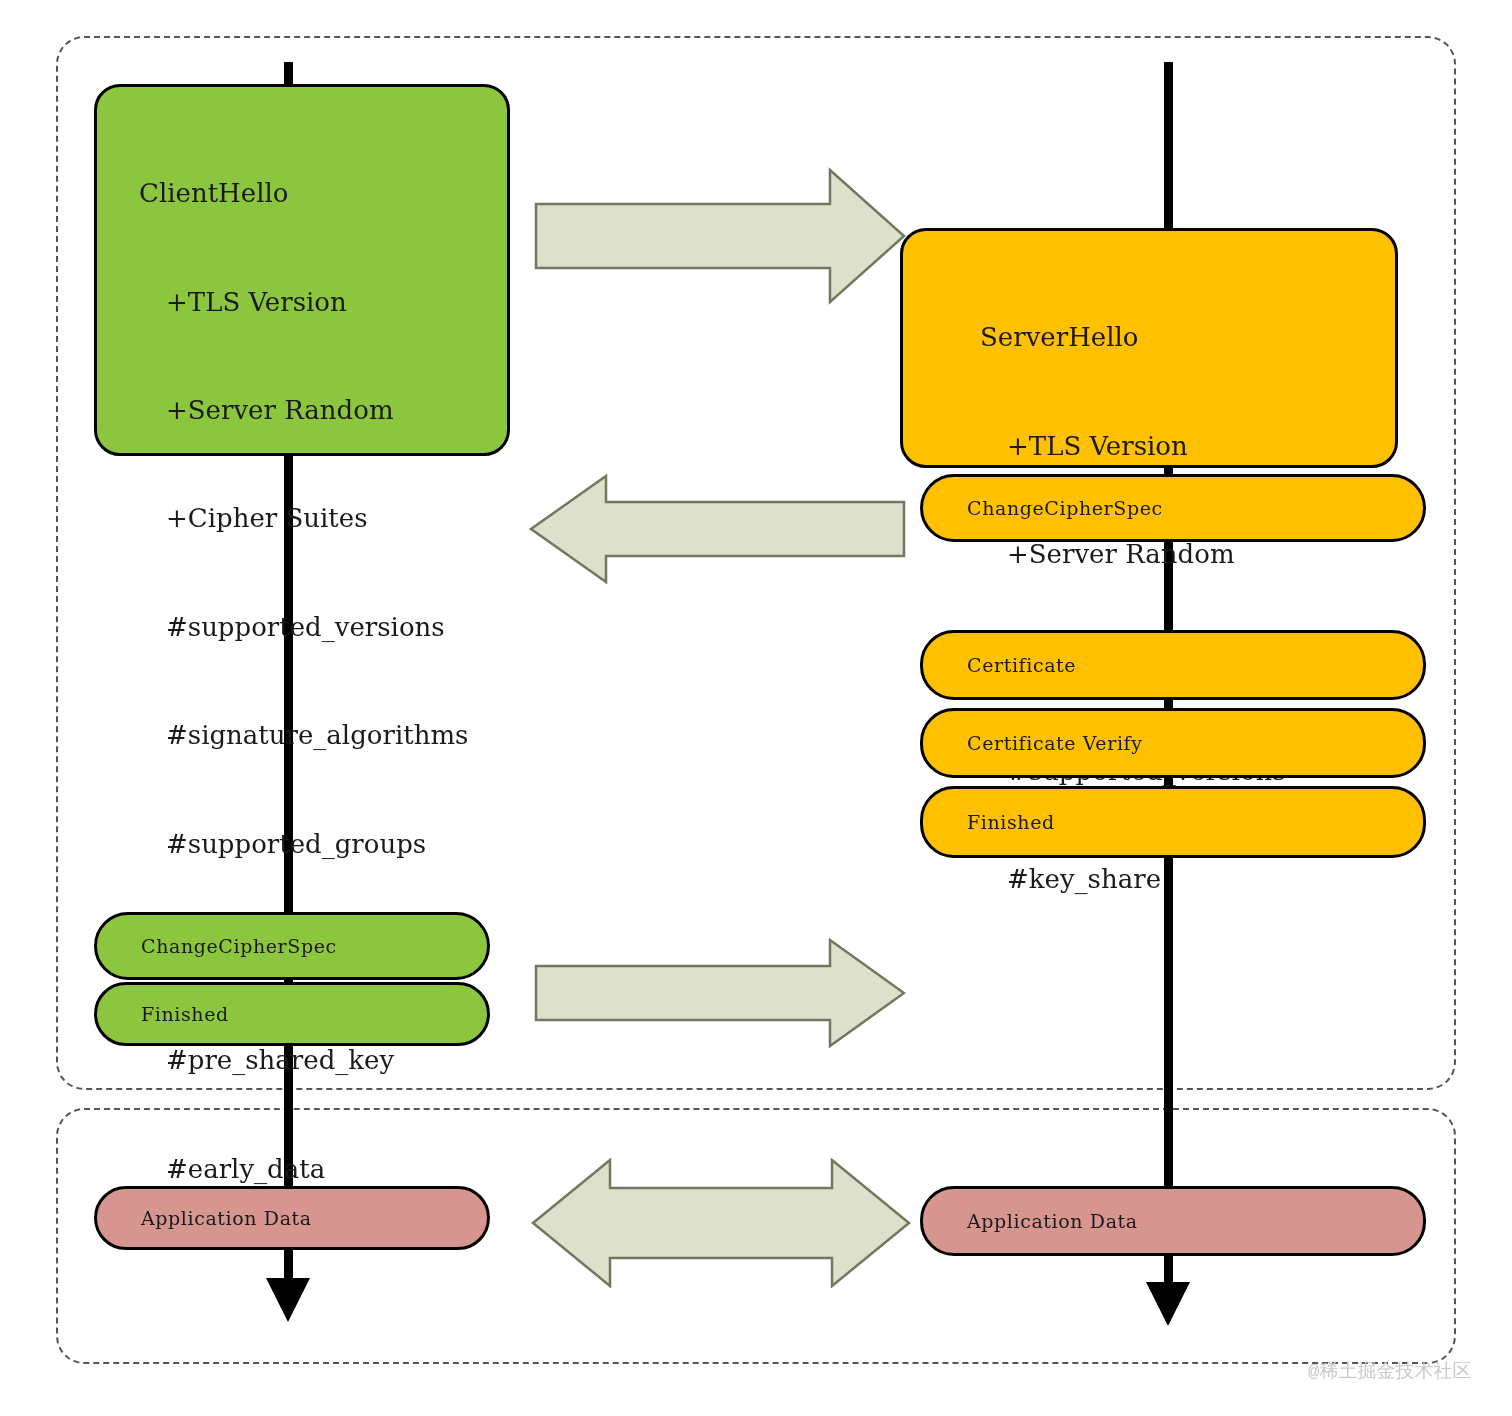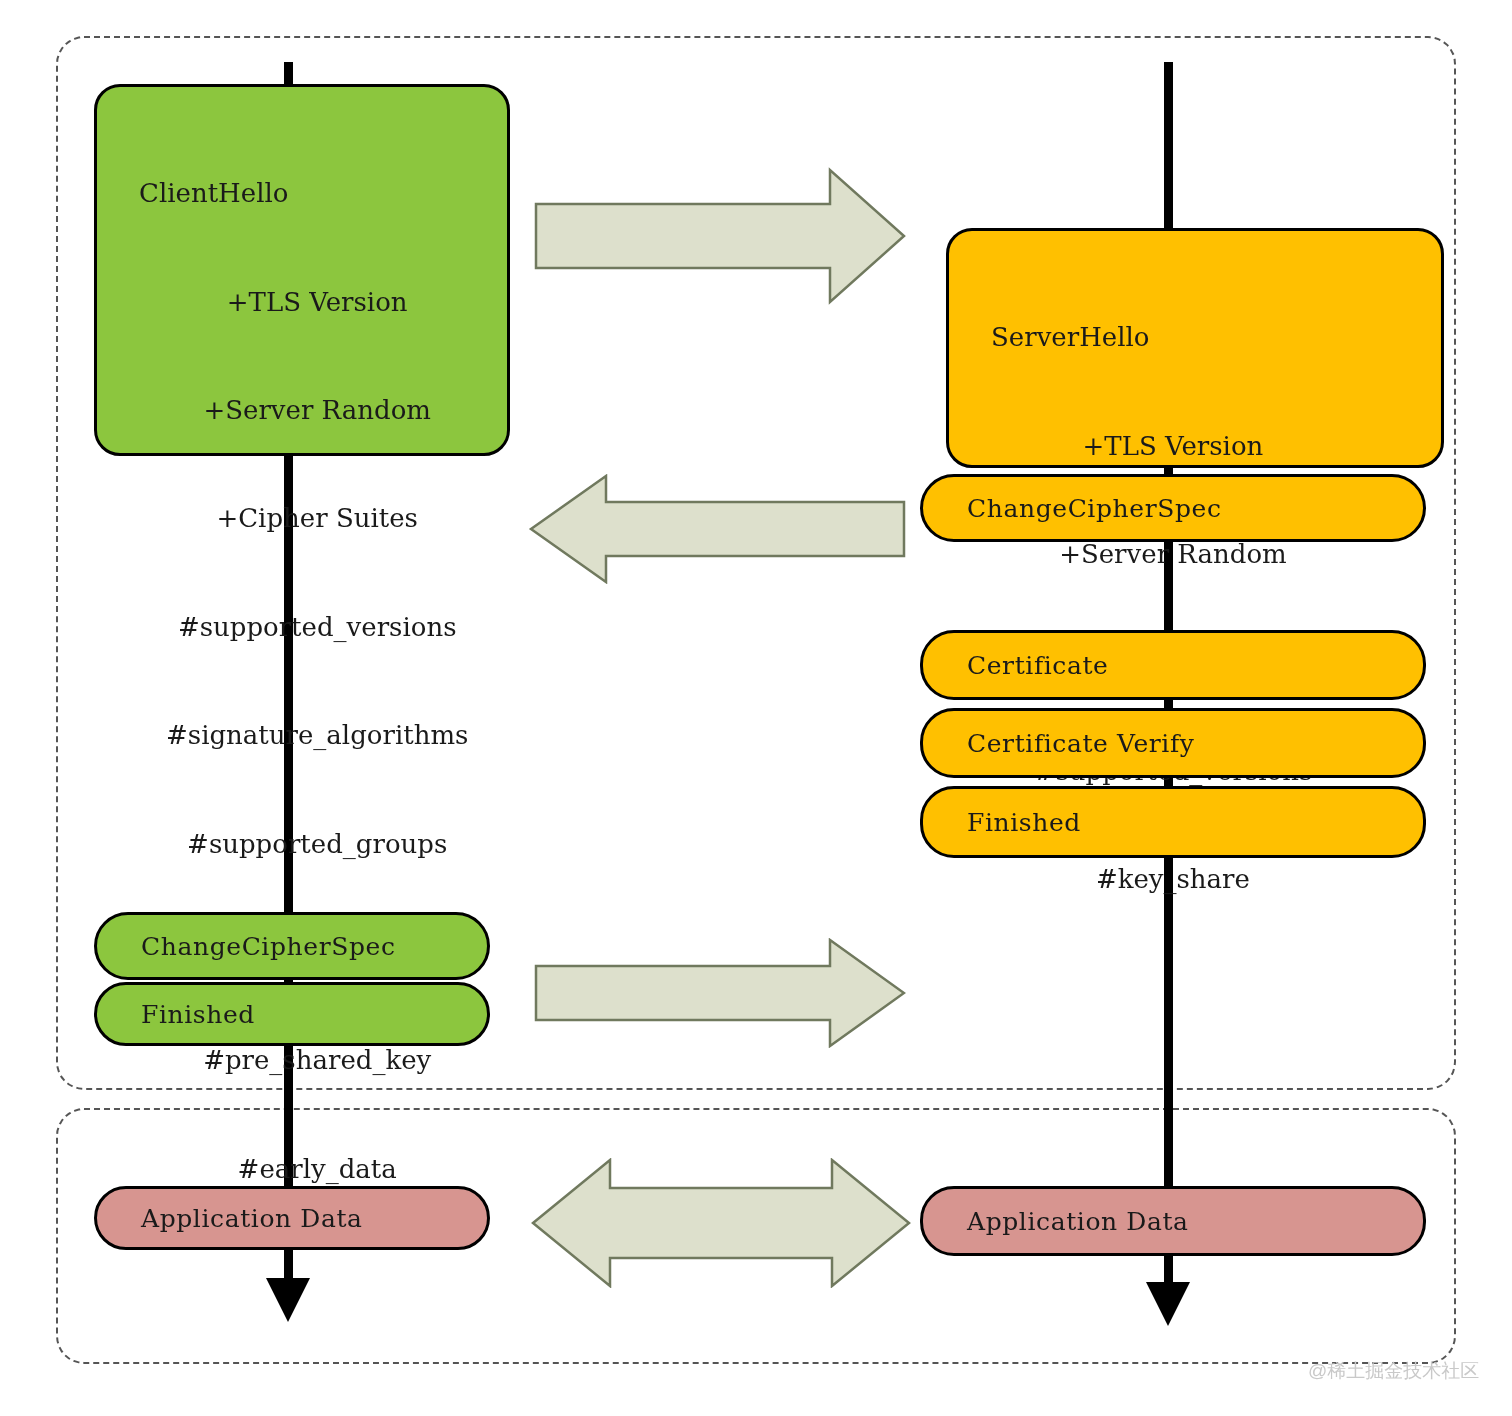--- a/index.html
+++ b/index.html
@@ -80,7 +80,7 @@
     white-space: pre;
   }
   .msg-block .title { display: block; }
-  .msg-block .field { display: block; padding-left: 27px; text-align: center; }
+  .msg-block .field { display: block; padding-left: 27px; }
 
   
   #box-client-hello  { left: 94px; top: 84px;  width: 416px; height: 372px; }

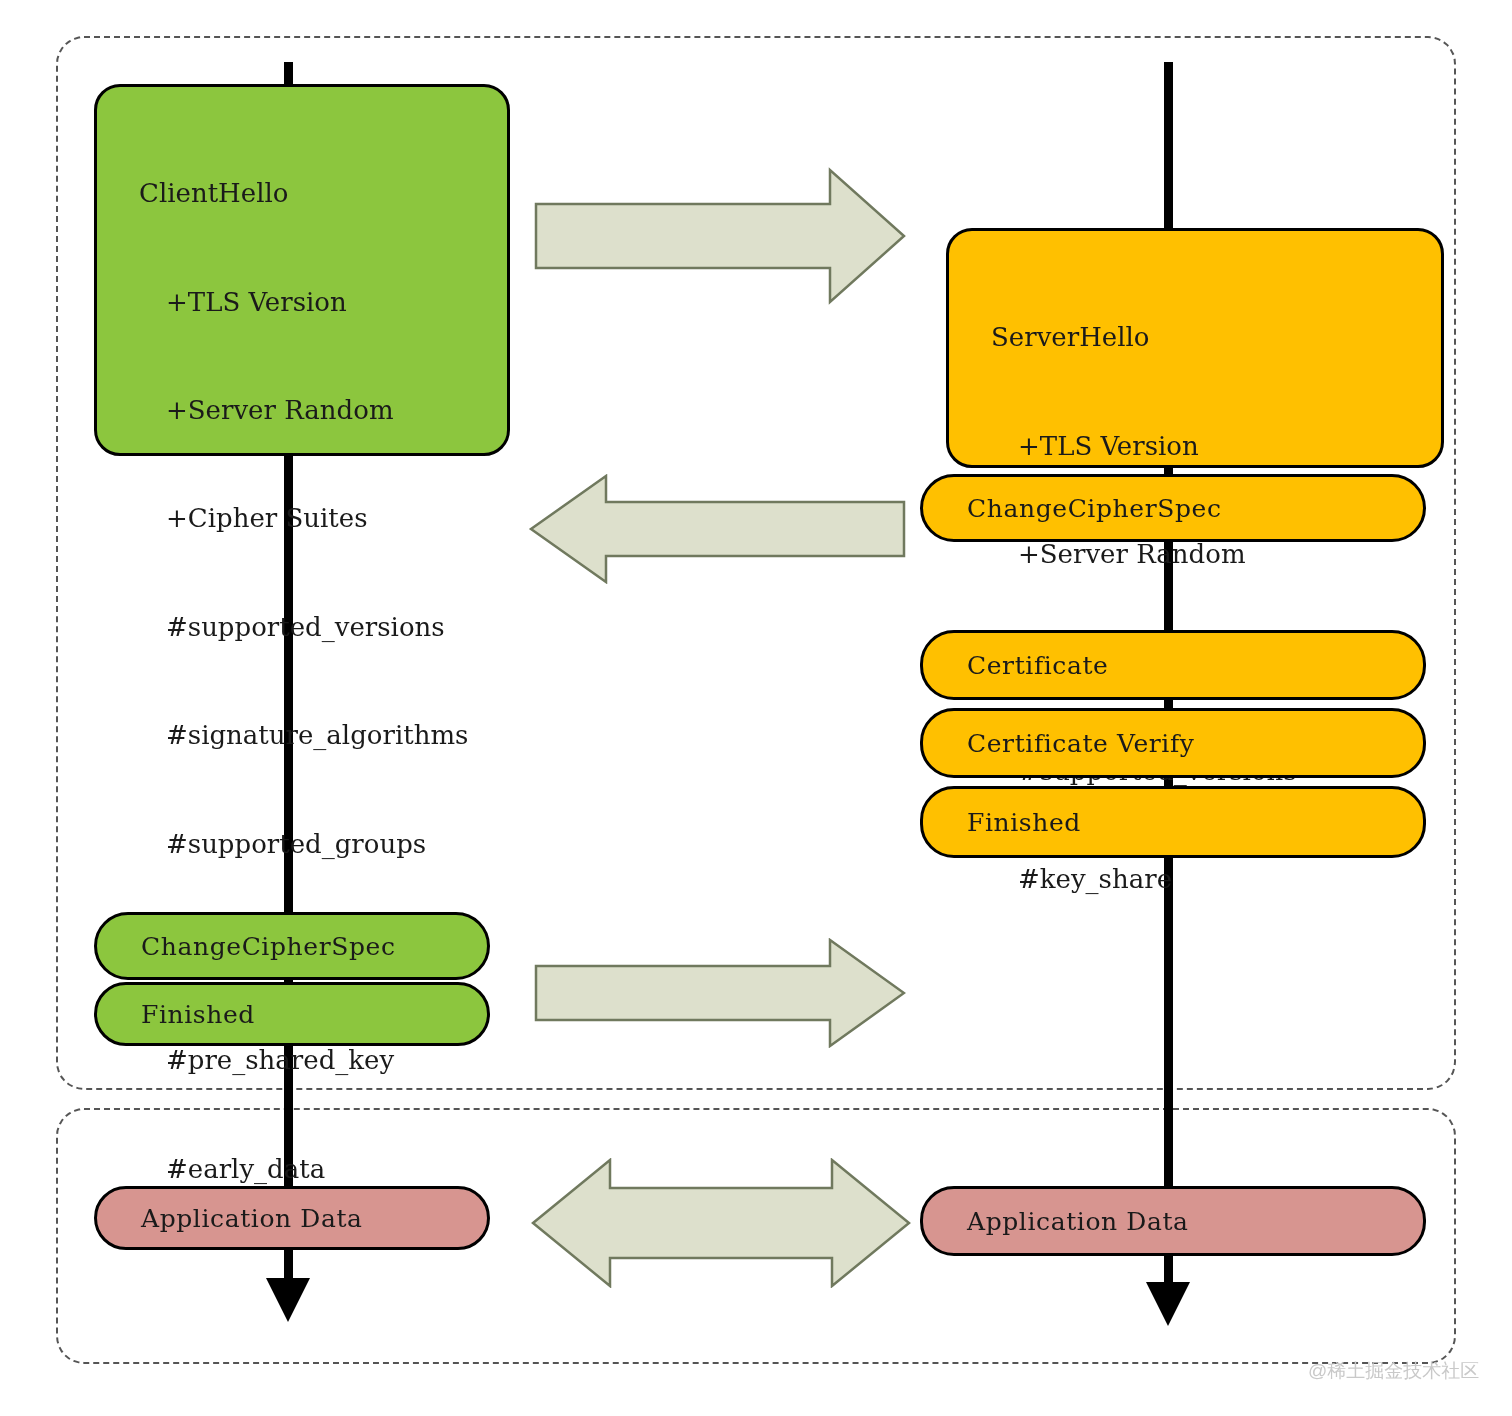--- a/index.html
+++ b/index.html
@@ -89,7 +89,7 @@
   #box-client-appdata{ left: 94px; top: 1186px; width: 396px; height: 64px; }
 
   
-  #box-server-hello   { left: 946px; top: 228px; width: 498px; height: 240px; }
+  #box-server-hello   { left: 900px; top: 228px; width: 498px; height: 240px; padding-left: 35px; }
   #box-server-ccs     { left: 920px; top: 474px; width: 506px; height: 68px; }
   #box-server-ee      { left: 920px; top: 552px; width: 506px; height: 70px; }
   #box-server-cert    { left: 920px; top: 630px; width: 506px; height: 70px; }

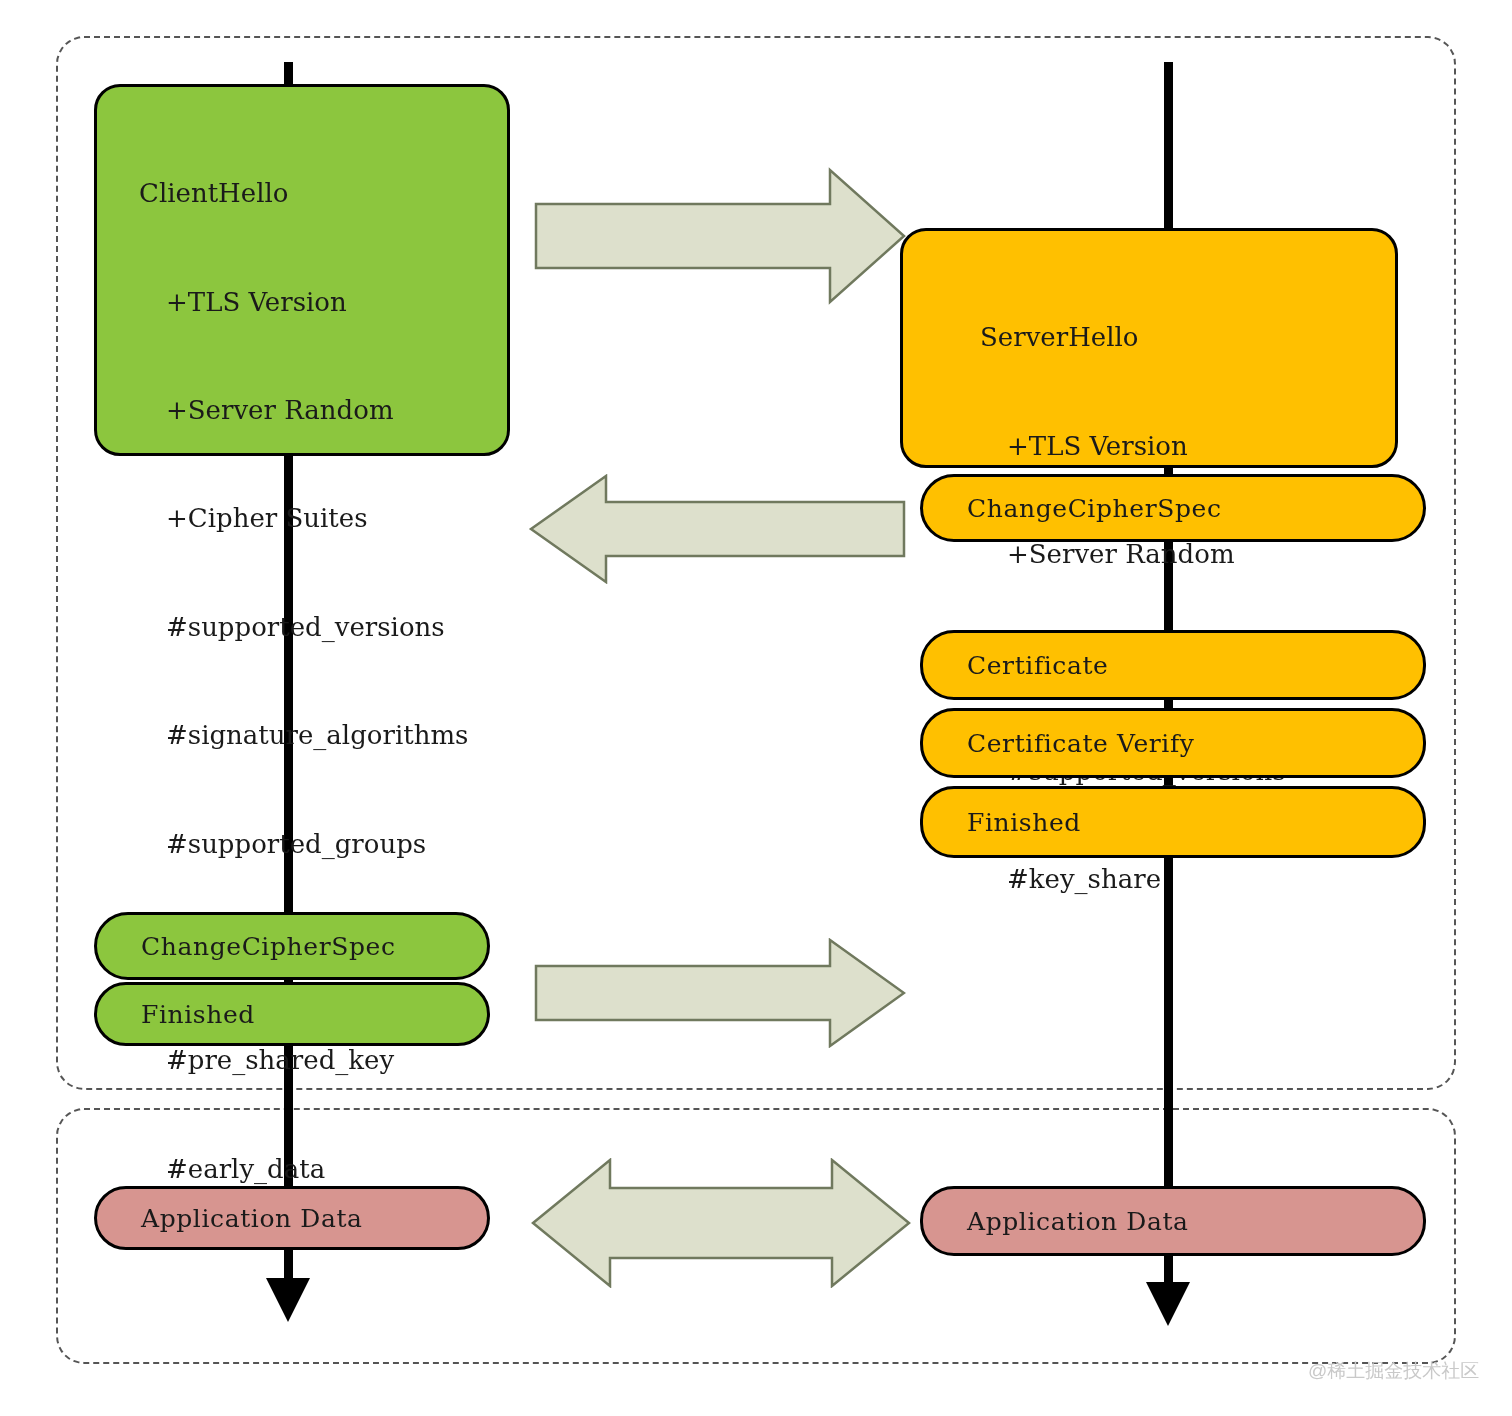--- a/index.html
+++ b/index.html
@@ -67,7 +67,7 @@
 
   .msg-text {
     padding-left: 44px;
-    font-size: 25px;
+    font-size: 19px;
     letter-spacing: 0.6px;
     white-space: nowrap;
     text-align: center;

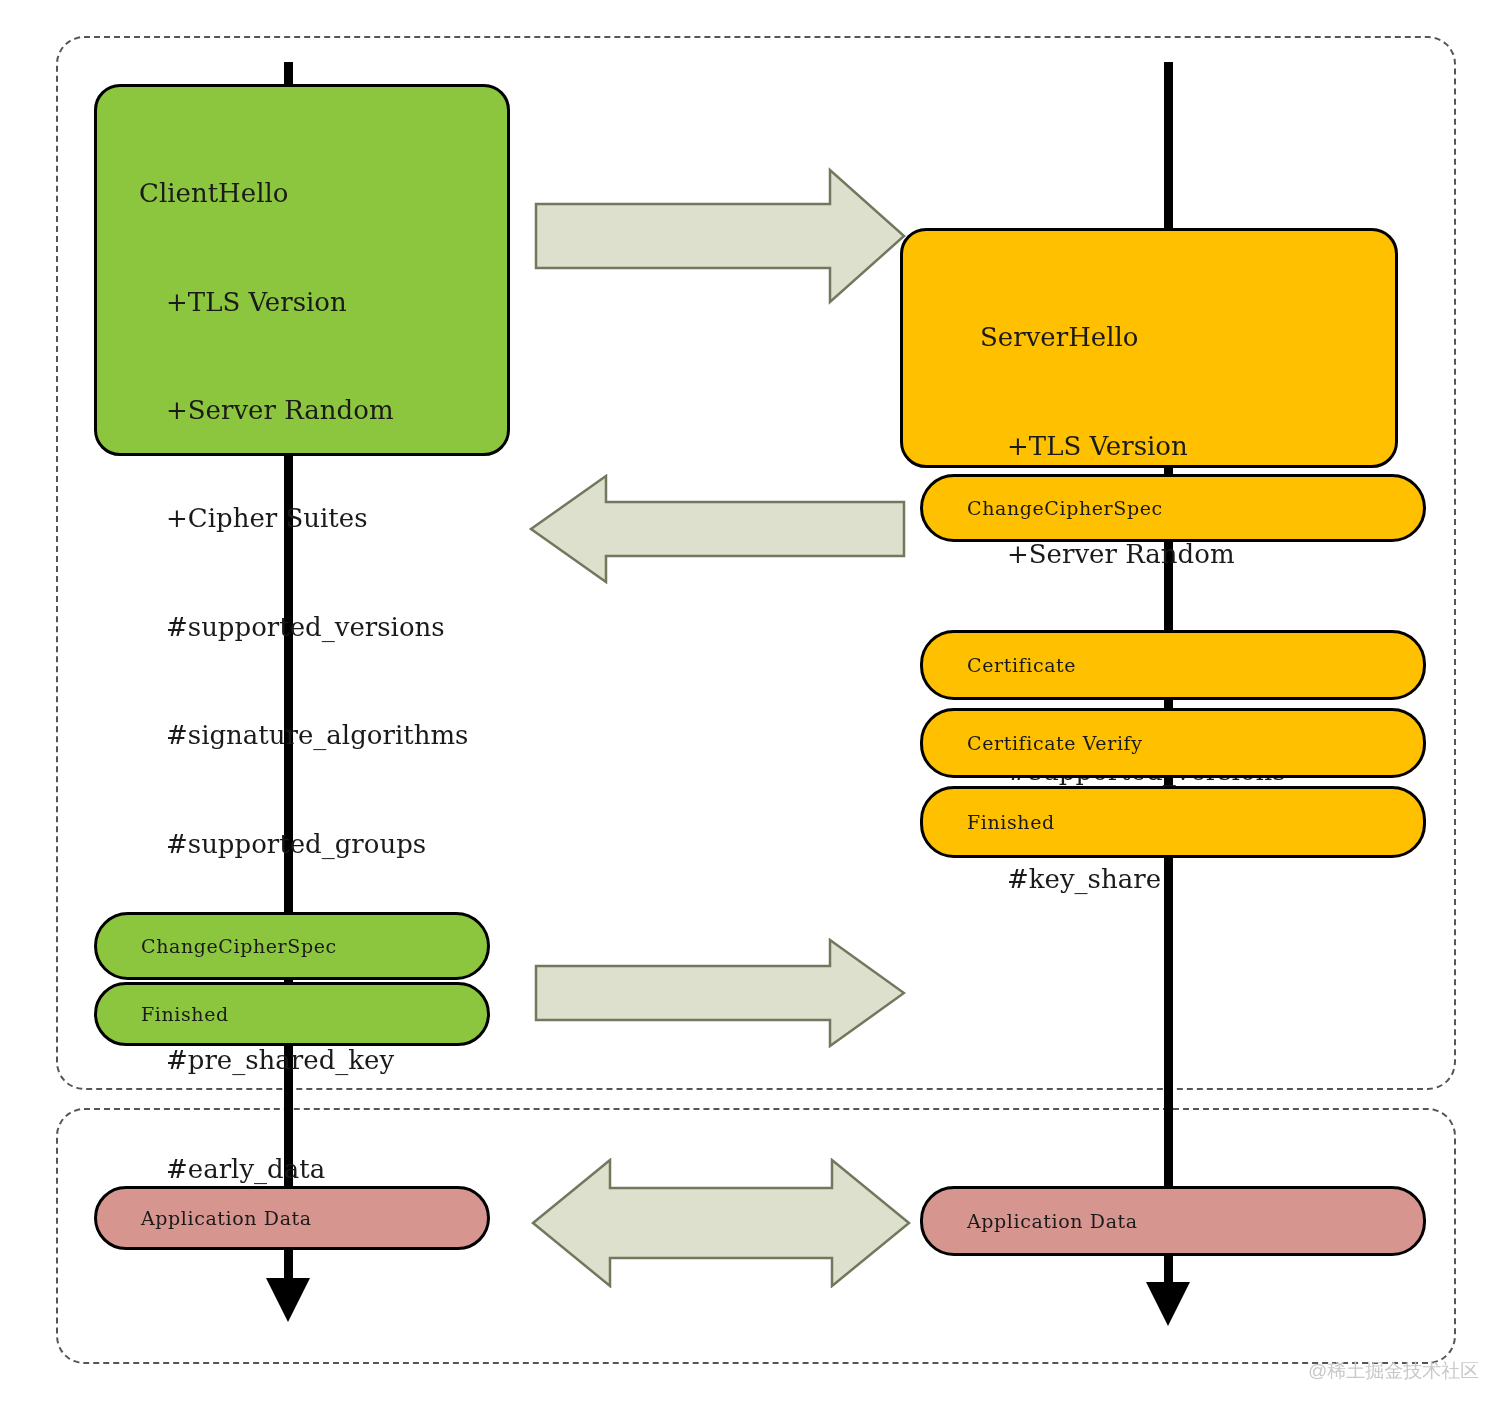--- a/index.html
+++ b/index.html
@@ -115,7 +115,7 @@
     top: 1358px;
     font-size: 19px;
     color: #c9c9c9;
-    font-family: Liberation Sans, sans-serif;
+    font-family: Liberation Mono, monospace;
     white-space: nowrap;
   }
 </style>

